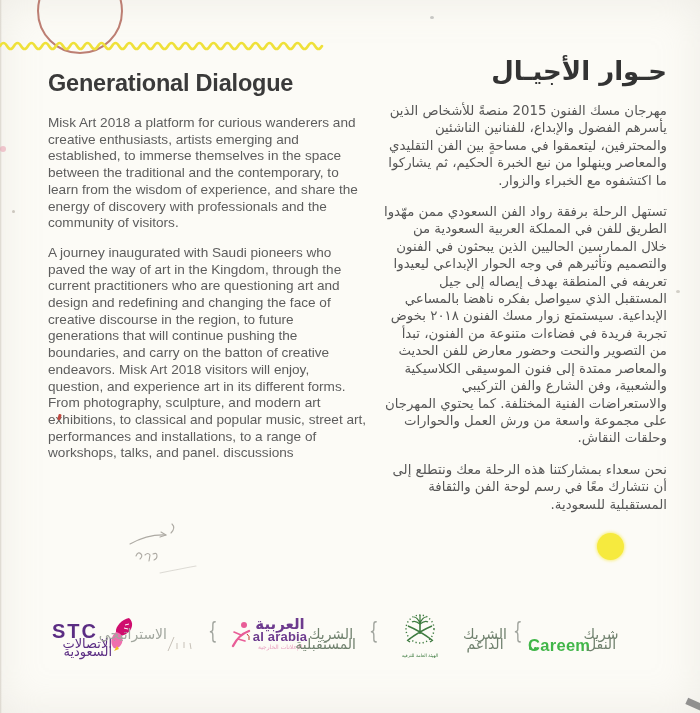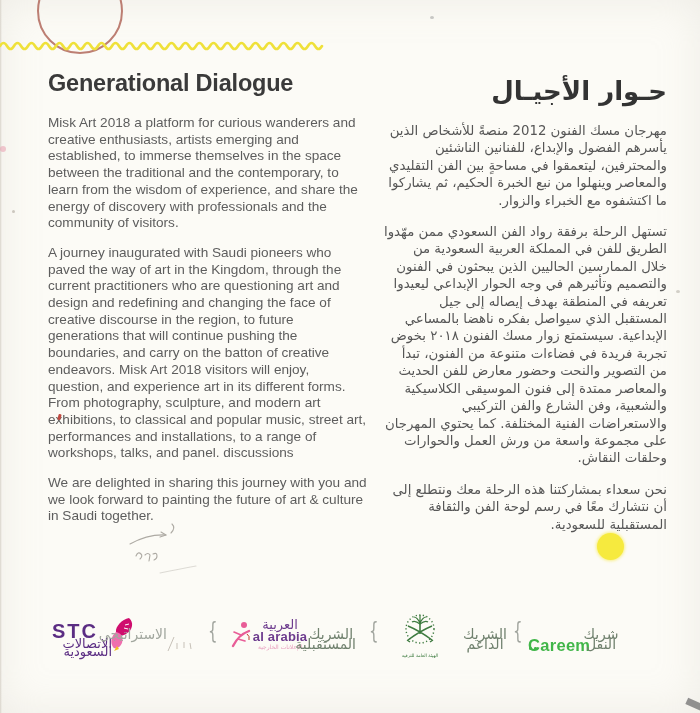--- a/index.html
+++ b/index.html
@@ -36,7 +36,7 @@
   }
   
   .col-ar{
-    position:absolute;left:384px;top:76px;width:283px;direction:rtl;text-align:right;
+    position:absolute;left:384px;top:56px;width:283px;direction:rtl;text-align:right;
     font-family:"DejaVu Sans",sans-serif;
   }
   .col-ar h1{

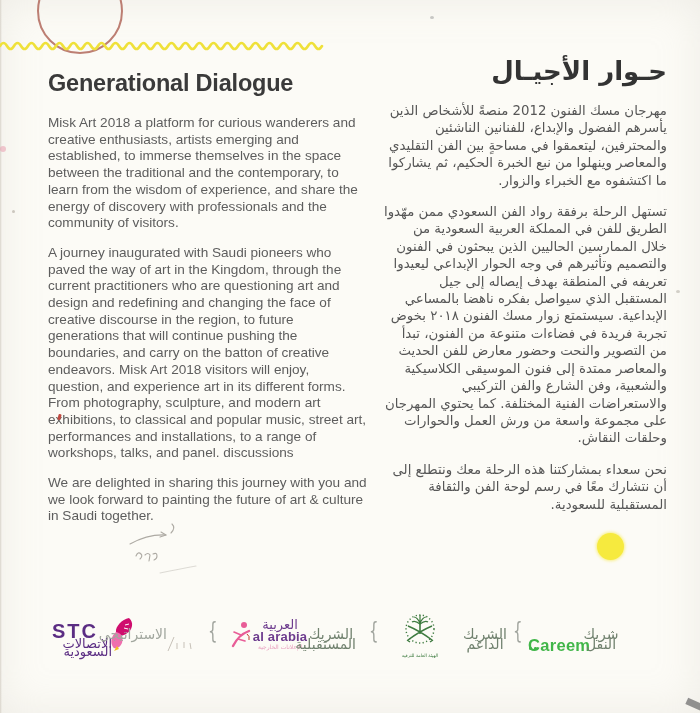--- a/index.html
+++ b/index.html
@@ -101,7 +101,7 @@
 
   <div class="col-ar" dir="rtl">
     <h1>حـوار الأجيـال</h1>
-    <p>مهرجان مسك الفنون 2012 منصةً للأشخاص الذين يأسرهم الفضول والإبداع، للفنانين الناشئين والمحترفين، ليتعمقوا في مساحةٍ بين الفن التقليدي والمعاصر وينهلوا من نبع الخبرة الحكيم، ثم يشاركوا ما اكتشفوه مع الخبراء والزوار.</p>
+    <p>مهرجان مسك الفنون 2015 منصةً للأشخاص الذين يأسرهم الفضول والإبداع، للفنانين الناشئين والمحترفين، ليتعمقوا في مساحةٍ بين الفن التقليدي والمعاصر وينهلوا من نبع الخبرة الحكيم، ثم يشاركوا ما اكتشفوه مع الخبراء والزوار.</p>
     <p>تستهل الرحلة برفقة رواد الفن السعودي ممن مهّدوا الطريق للفن في المملكة العربية السعودية من خلال الممارسين الحاليين الذين يبحثون في الفنون والتصميم وتأثيرهم في وجه الحوار الإبداعي ليعيدوا تعريفه في المنطقة بهدف إيصاله إلى جيل المستقبل الذي سيواصل بفكره ناهضا بالمساعي الإبداعية. سيستمتع زوار مسك الفنون ٢٠١٨ بخوض تجربة فريدة في فضاءات متنوعة من الفنون، تبدأ من التصوير والنحت وحضور معارض للفن الحديث والمعاصر ممتدة إلى فنون الموسيقى الكلاسيكية والشعبية، وفن الشارع والفن التركيبي والاستعراضات الفنية المختلفة. كما يحتوي المهرجان على مجموعة واسعة من ورش العمل والحوارات وحلقات النقاش.</p>
     <p>نحن سعداء بمشاركتنا هذه الرحلة معك ونتطلع إلى أن نتشارك معًا في رسم لوحة الفن والثقافة المستقبلية للسعودية.</p>
   </div>

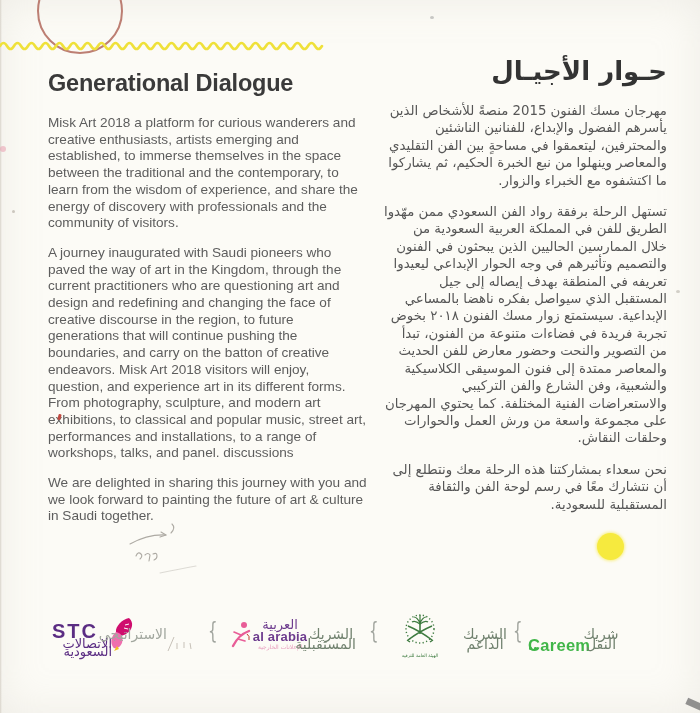--- a/index.html
+++ b/index.html
@@ -96,7 +96,6 @@
     <h1>Generational Dialogue</h1>
     <p>Misk Art 2018 a platform for curious wanderers and creative enthusiasts, artists emerging and established, to immerse themselves in the space between the traditional and the contemporary, to learn from the wisdom of experience, and share the energy of discovery with professionals and the community of visitors.</p>
     <p>A journey inaugurated with Saudi pioneers who paved the way of art in the Kingdom, through the current practitioners who are questioning art and design and redefining and changing the face of creative discourse in the region, to future generations that will continue pushing the boundaries, and carry on the batton of creative endeavors. Misk Art 2018 visitors will enjoy, question, and experience art in its different forms. From photography, sculpture, and modern art exhibitions, to classical and popular music, street art, performances and installations, to a range of workshops, talks, and panel. discussions</p>
-    <p>We are delighted in sharing this journey with you and we look forward to painting the future of art &amp; culture in Saudi together.</p>
   </div>
 
   <div class="col-ar" dir="rtl">

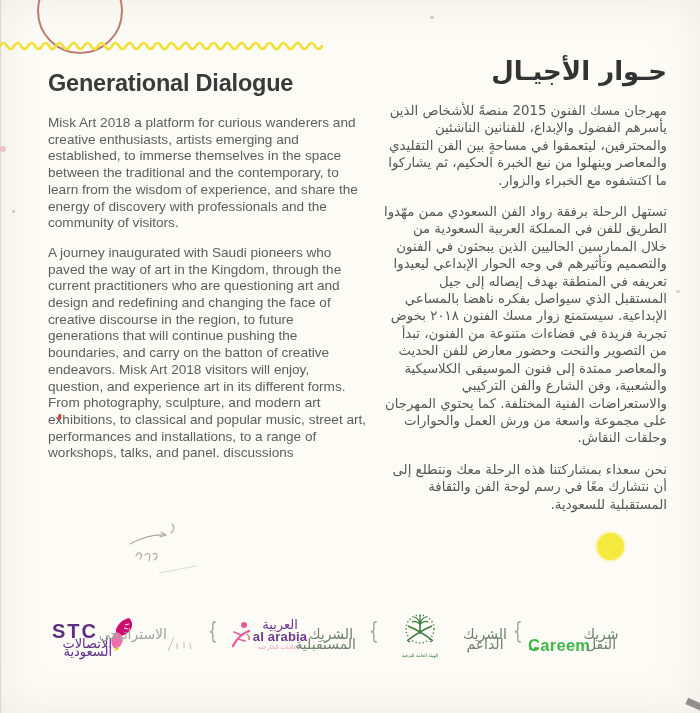--- a/index.html
+++ b/index.html
@@ -66,7 +66,7 @@
   .alarabia{left:230px;top:3px;width:78px;}
   .alarabia .icon{position:absolute;left:0;top:2px;}
   .alarabia .txt{position:absolute;left:22px;top:0;width:56px;text-align:center;color:#6d3b8e;}
-  .alarabia .ar{font-family:"DejaVu Sans",sans-serif;font-size:13px;font-weight:400;line-height:13px;direction:rtl;}
+  .alarabia .ar{font-family:"DejaVu Sans",sans-serif;font-size:15px;font-weight:700;line-height:13px;direction:rtl;}
   .alarabia .lat{font-size:13px;font-weight:700;line-height:12px;letter-spacing:.2px;}
   .alarabia .sub{font-family:"DejaVu Sans",sans-serif;font-size:6px;color:#e8a0bf;direction:rtl;line-height:7px;}
   .lbl-platinum{left:306px;top:14px;width:50px;}

